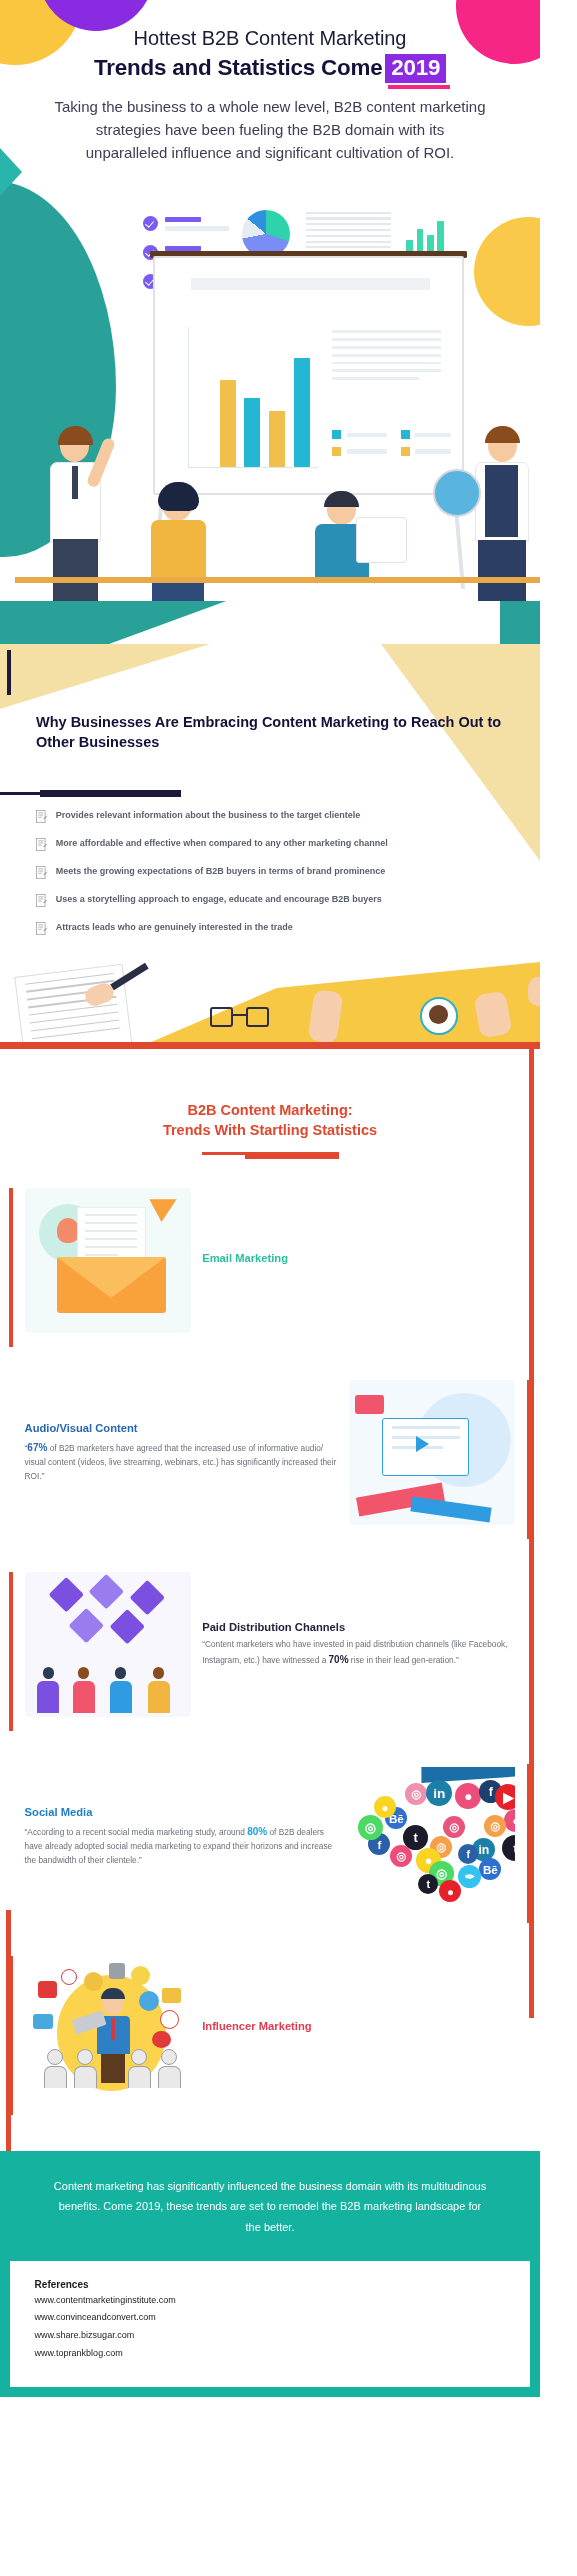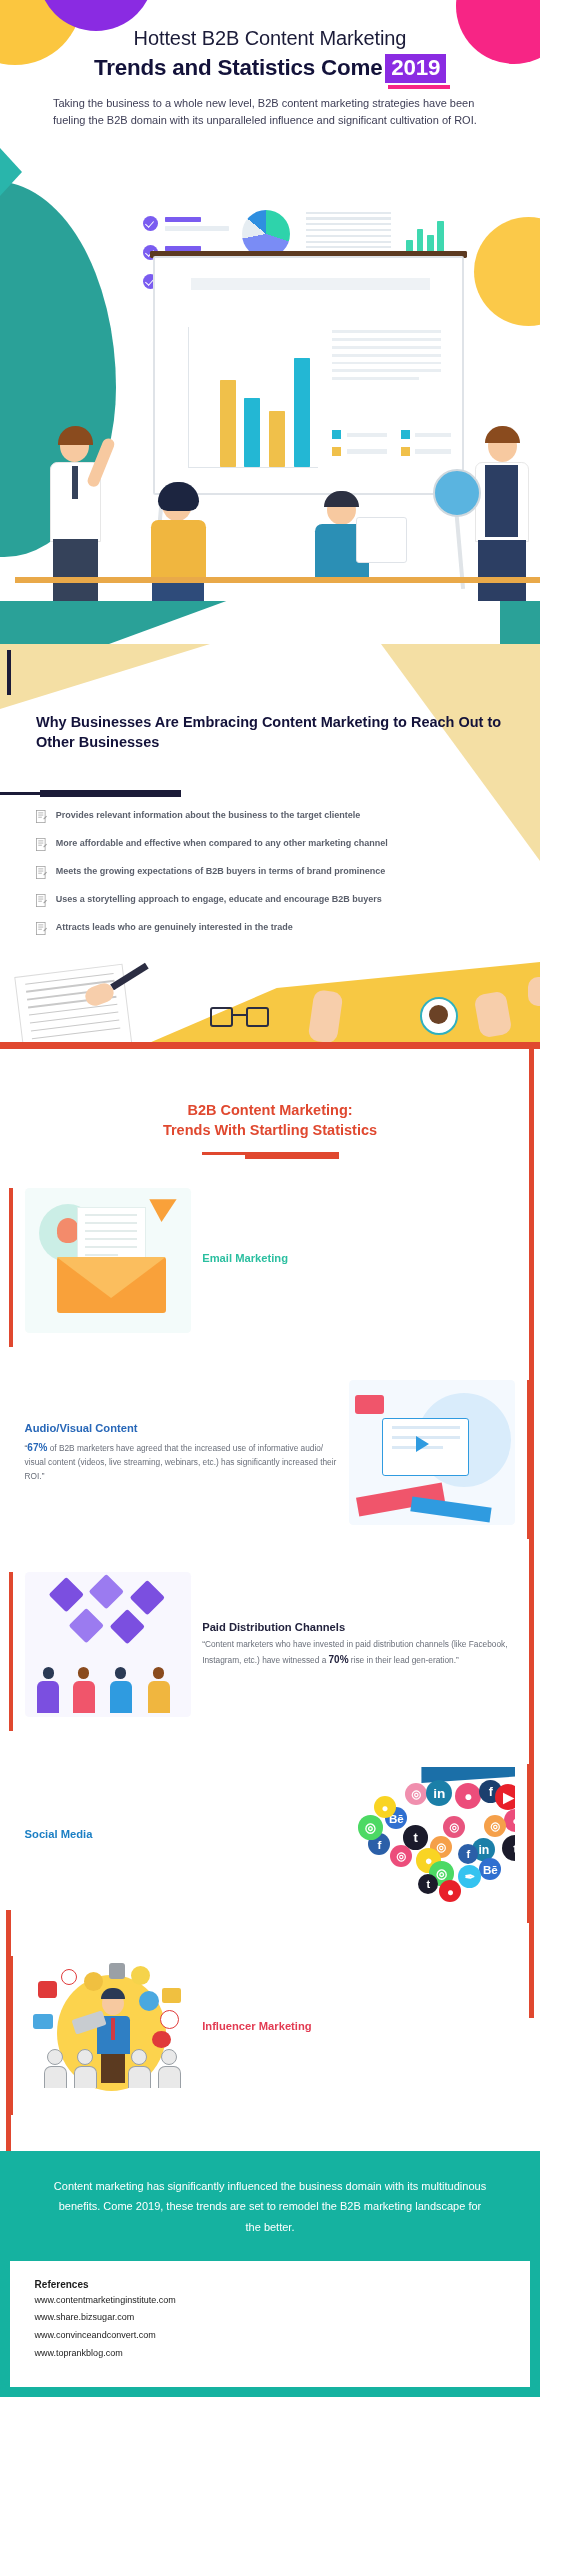--- a/index.html
+++ b/index.html
@@ -90,8 +90,8 @@
     z-index: 4;
     margin: 11.6px auto 0 auto;
     width: 434px;
-    text-align: left;
-    font-size: 11px;
+    text-align: center;
+    font-size: 15px;
     line-height: 1.55;
     color: #3d3d55;
   }

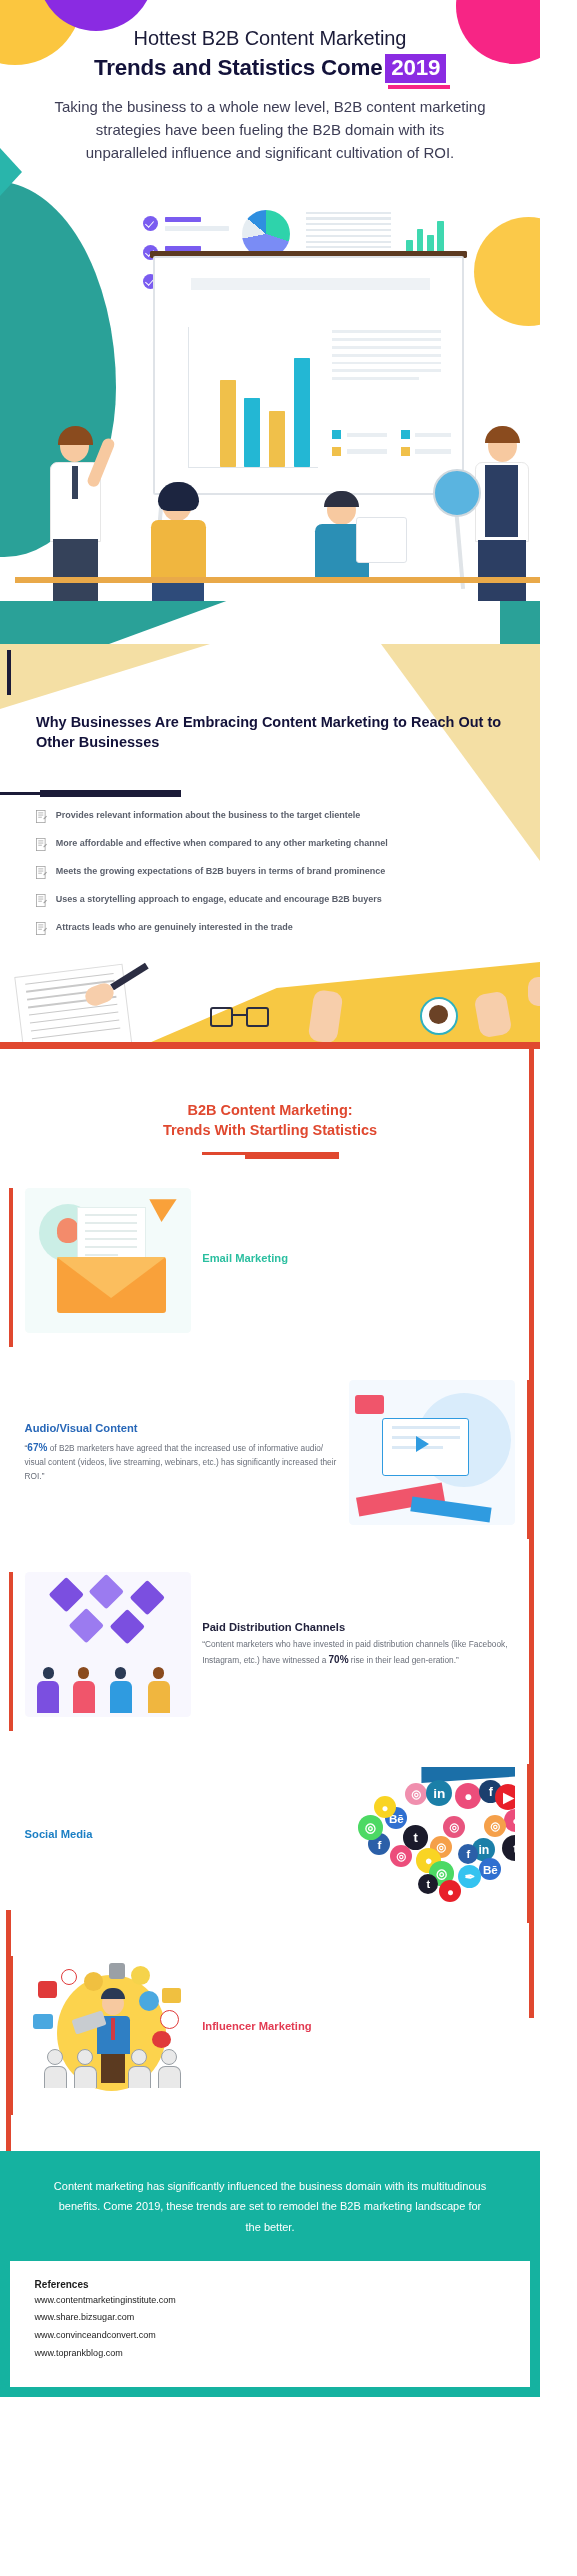--- a/index.html
+++ b/index.html
@@ -709,6 +709,7 @@
       <div class="card-inner">
         <div class="card-text">
           <h3 class="card-title t-social">Social Media</h3>
+          <p class="card-body"><span>“</span><span>According to a recent social media marketing study, around </span><b style="color:#1b9fe0">80%</b><span> of B2B dealers have already adopted social media marketing to expand their horizons and increase the bandwidth of their clientele.”</span></p>
         </div>
         <div class="card-art">
           <div class="blue-swoosh"></div>

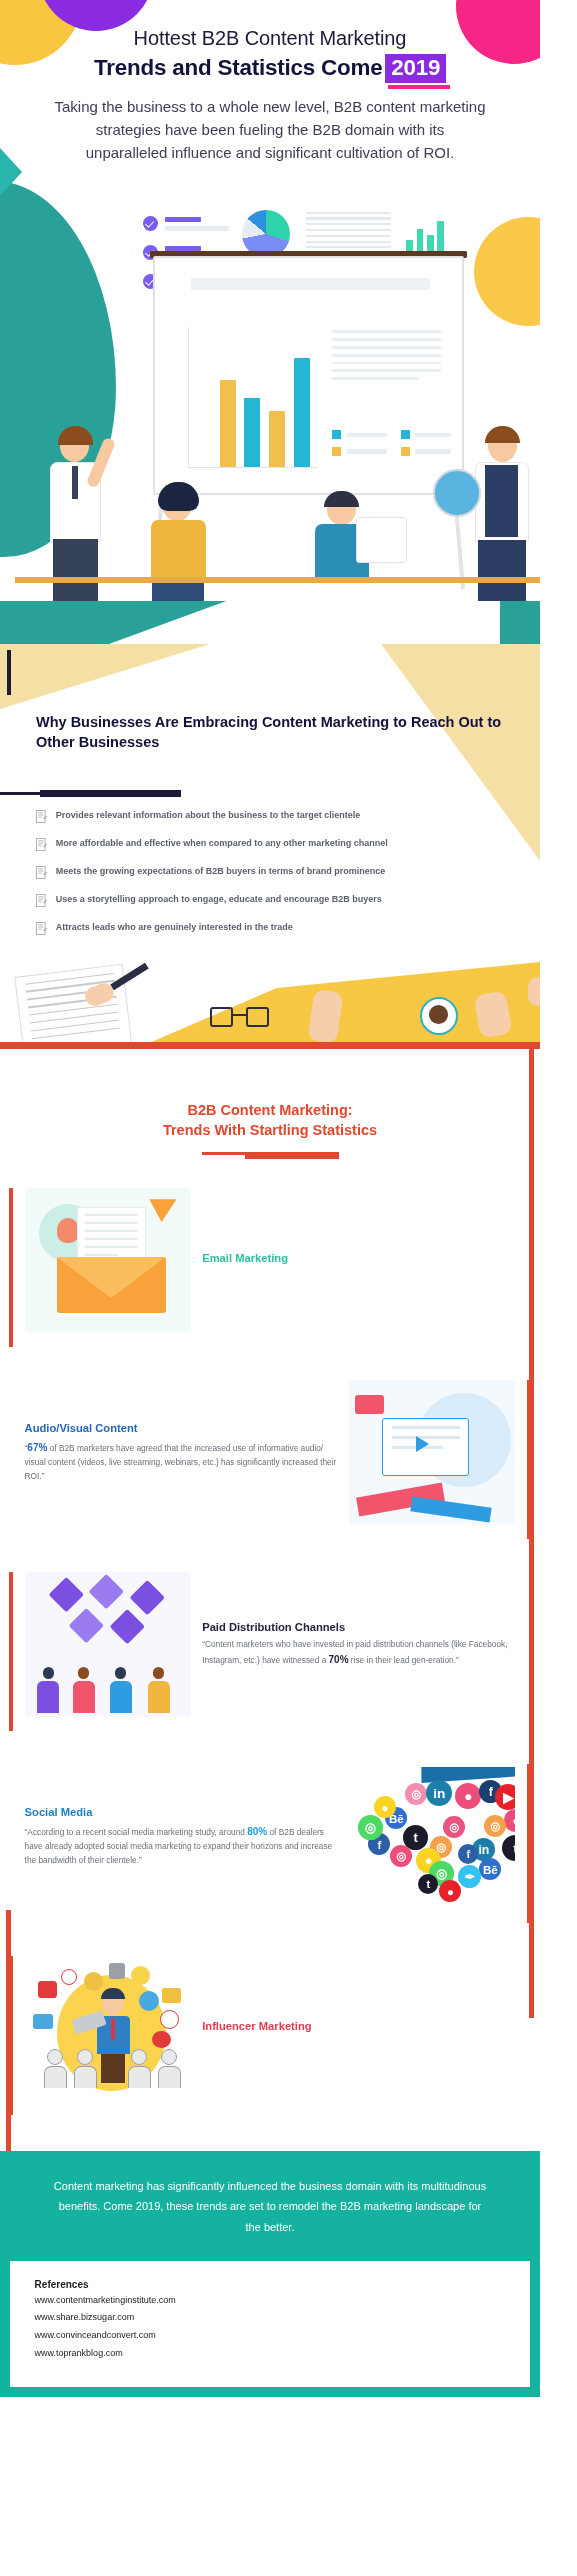--- a/index.html
+++ b/index.html
@@ -802,8 +802,8 @@
     <div class="refbox">
       <h3 class="ref-title">References</h3>
       <div class="ref-item">www.contentmarketinginstitute.com</div>
+      <div class="ref-item">www.convinceandconvert.com</div>
       <div class="ref-item">www.share.bizsugar.com</div>
-      <div class="ref-item">www.convinceandconvert.com</div>
       <div class="ref-item">www.toprankblog.com</div>
     </div>
     <div class="concl-foot"></div>

